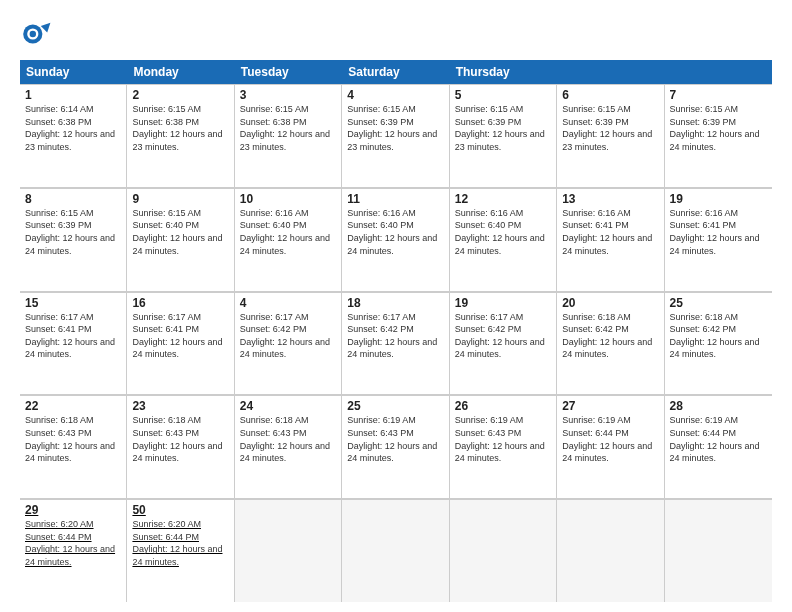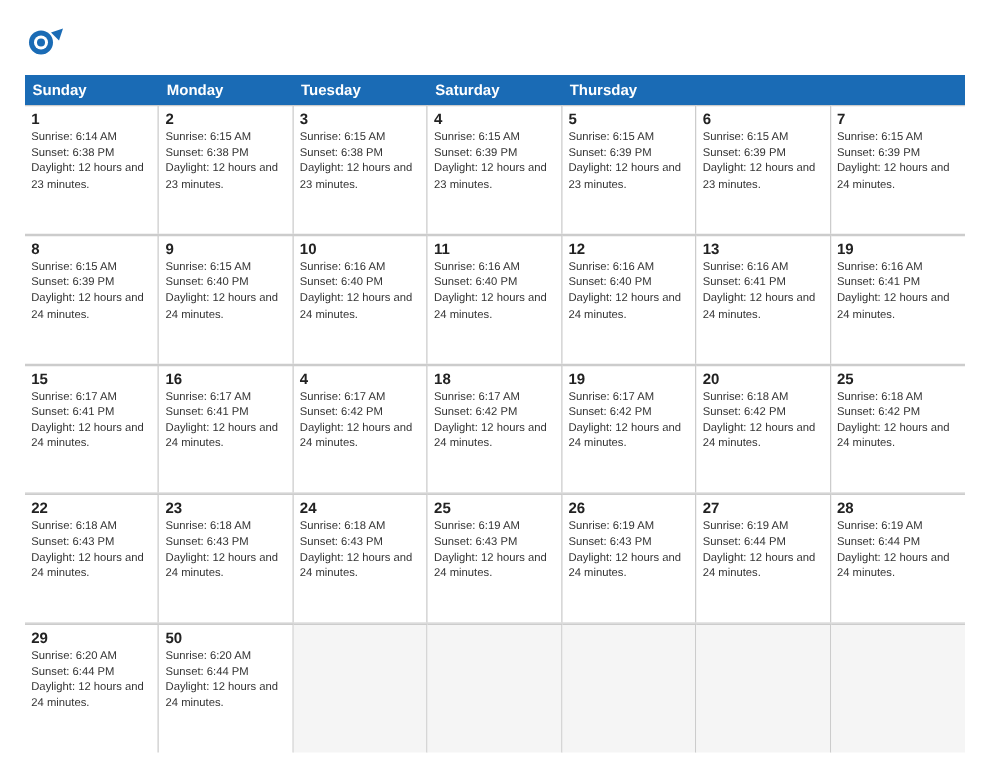--- a/index.html
+++ b/index.html
@@ -83,6 +83,7 @@
     }
     .cal-row:last-child {
       border-bottom: none;
+      text-decoration: underline;
     }
     .cal-cell {
       border-right: 1px solid #ccc;

